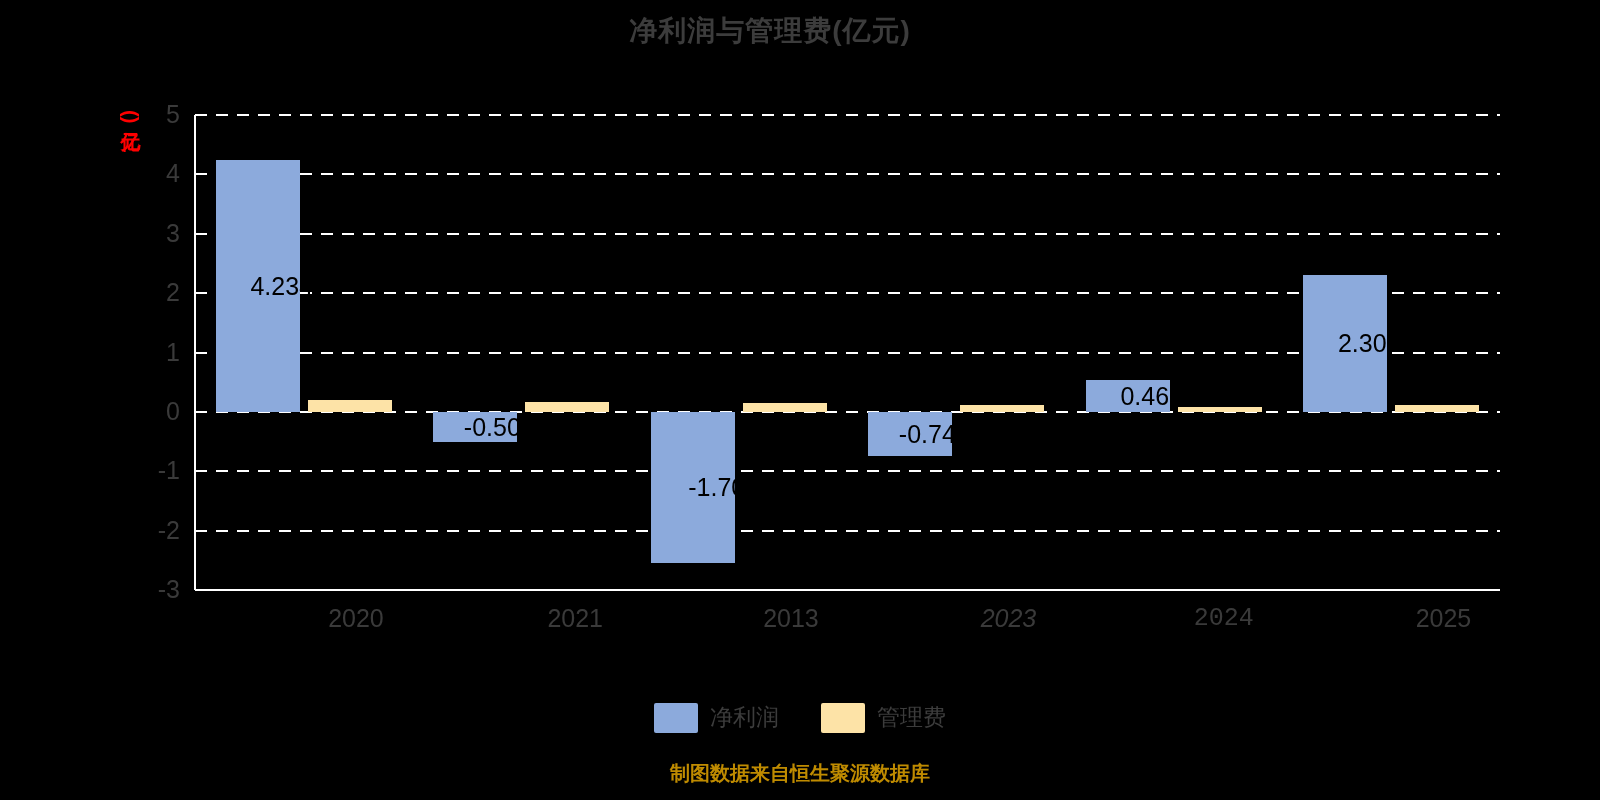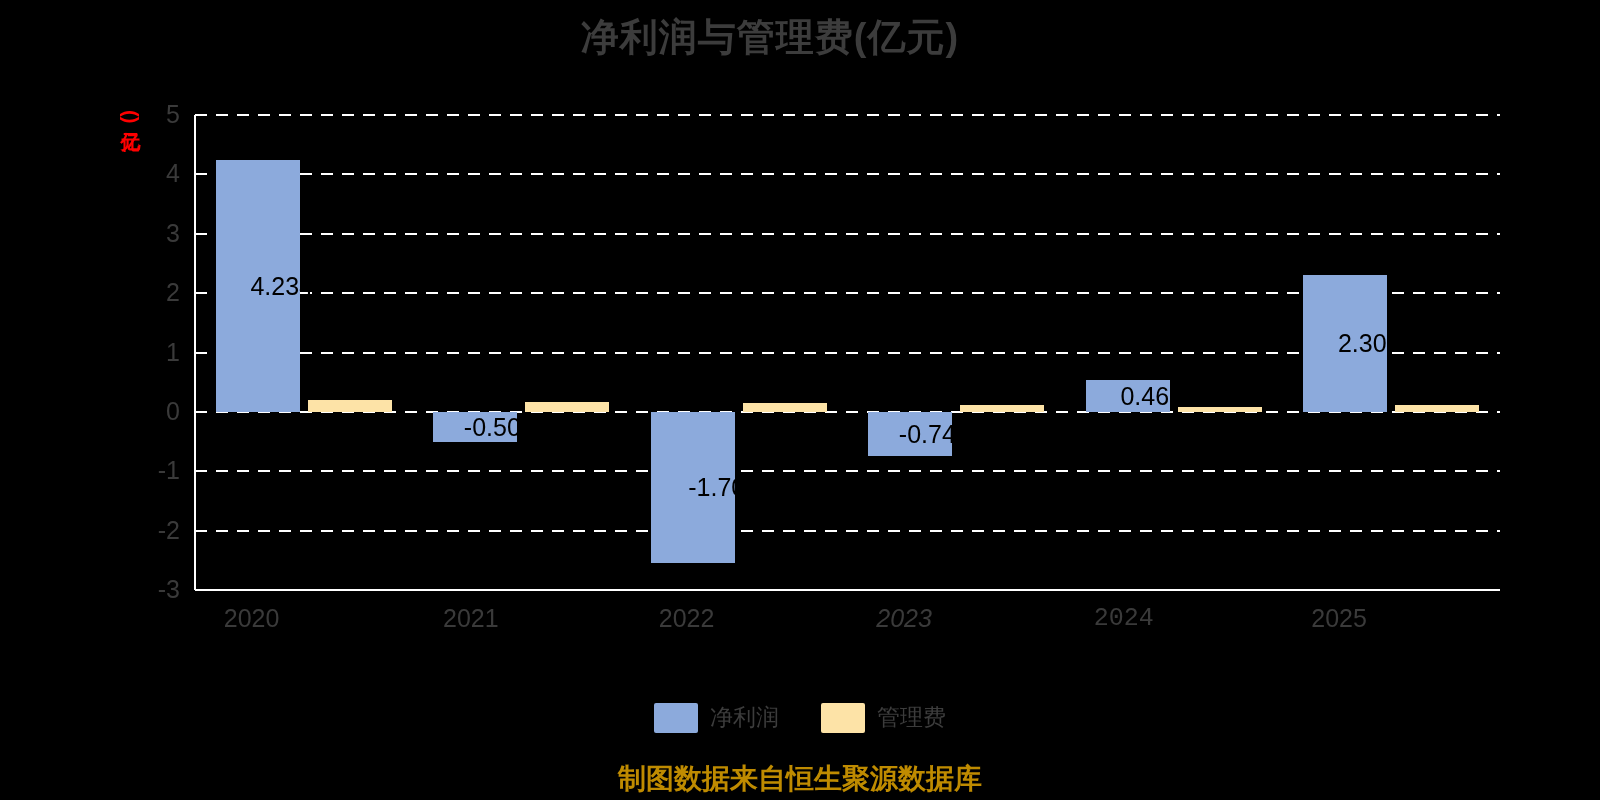--- a/index.html
+++ b/index.html
@@ -13,7 +13,7 @@
   .chart-title{
     position:absolute;top:12px;left:0;width:1540px;
     text-align:center;
-    font-size:38px;font-weight:bold;color:#3c3c3c;
+    font-size:28px;font-weight:bold;color:#3c3c3c;
     letter-spacing:1px;
   }
   .y-unit-label{

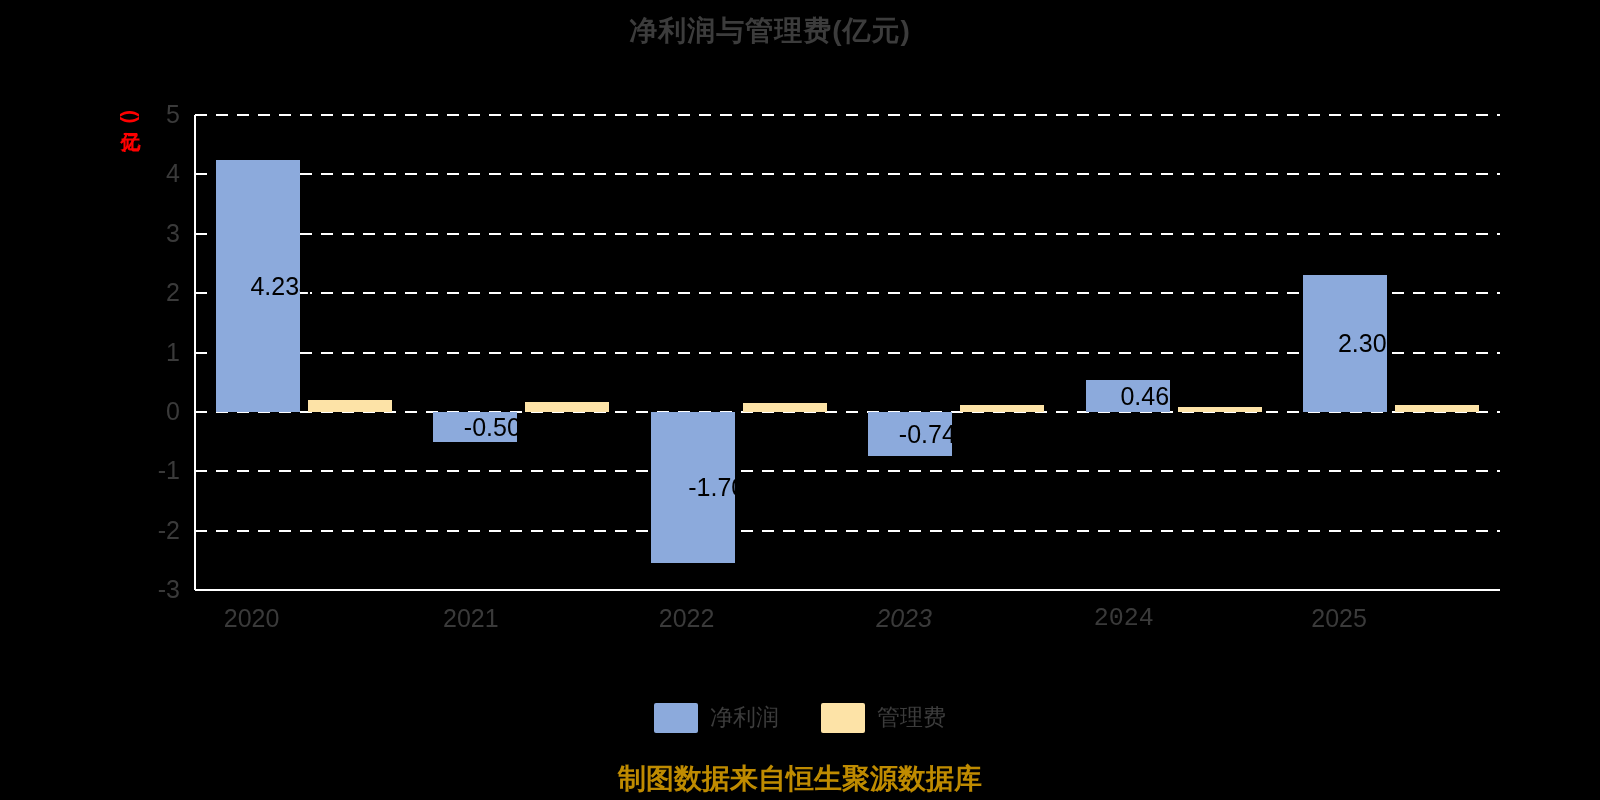--- a/index.html
+++ b/index.html
@@ -36,7 +36,7 @@
     color:#3a3a3a;font-size:25px;
   }
   .x-tick{
-    position:absolute;width:160px;text-align:left;
+    position:absolute;width:160px;text-align:right;
     color:#3a3a3a;font-size:25px;
   }
   .bar{

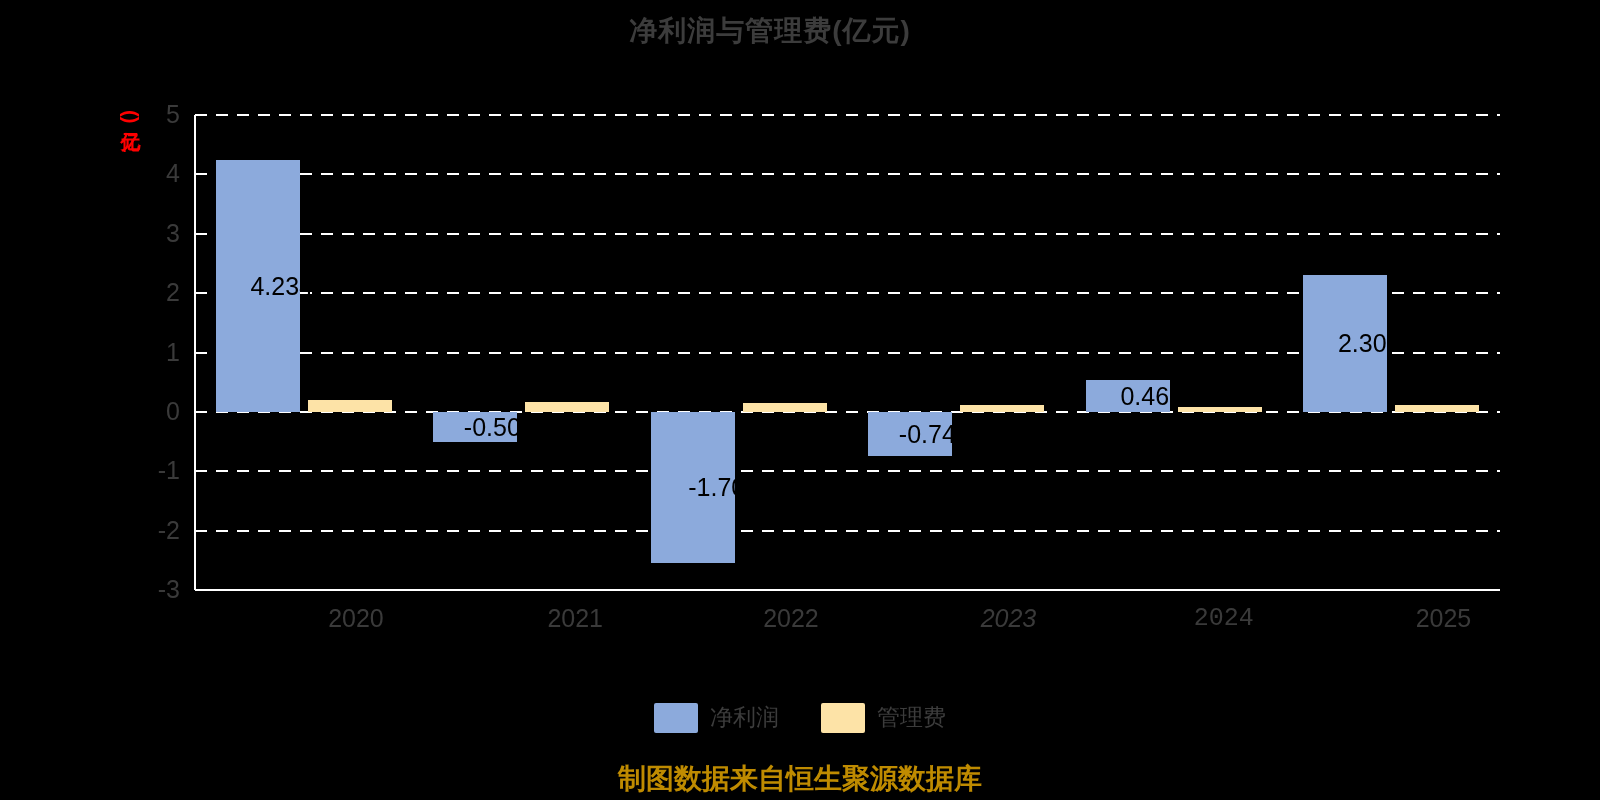--- a/index.html
+++ b/index.html
@@ -94,7 +94,7 @@
       <div class="bar" style="left: 433.25px; top: 411.875px; width: 84px; height: 30.0437px; background: rgb(140, 170, 220);"></div>
       <div class="bar-value-label" style="left: 475.25px; top: 426.897px;">-0.506</div>
       <div class="bar" style="left: 525.25px; top: 401.781px; width: 84px; height: 10.0938px; background: rgb(253, 227, 167);"></div>
-      <div class="x-tick" style="left: 658.75px; top: 604px;">2022</div>
+      <div class="x-tick" style="left: 658.75px; top: 604px;">2013</div>
       <div class="bar" style="left: 650.75px; top: 411.875px; width: 84px; height: 150.812px; background: rgb(140, 170, 220);"></div>
       <div class="bar-value-label" style="left: 692.75px; top: 487.281px;">-1.70</div>
       <div class="bar" style="left: 742.75px; top: 402.969px; width: 84px; height: 8.90625px; background: rgb(253, 227, 167);"></div>

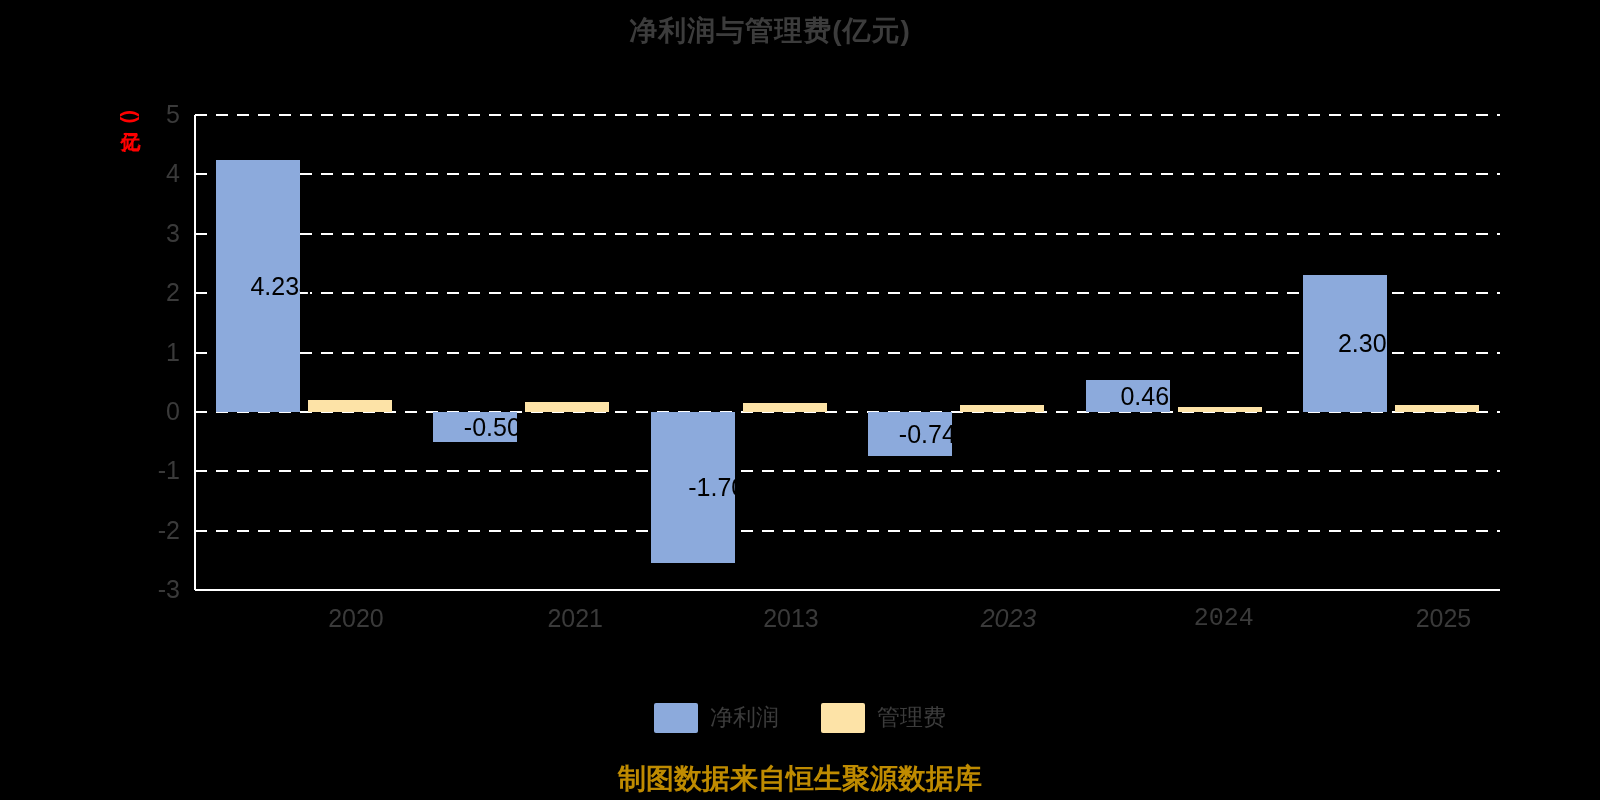--- a/index.html
+++ b/index.html
@@ -56,7 +56,7 @@
   .caption{
     position:absolute;top:760px;left:0;width:1600px;
     text-align:center;
-    color:#bf8b00;font-size:28px;font-weight:bold;
+    color:#bf8b00;font-size:20px;font-weight:bold;
   }
 </style>
 </head>

